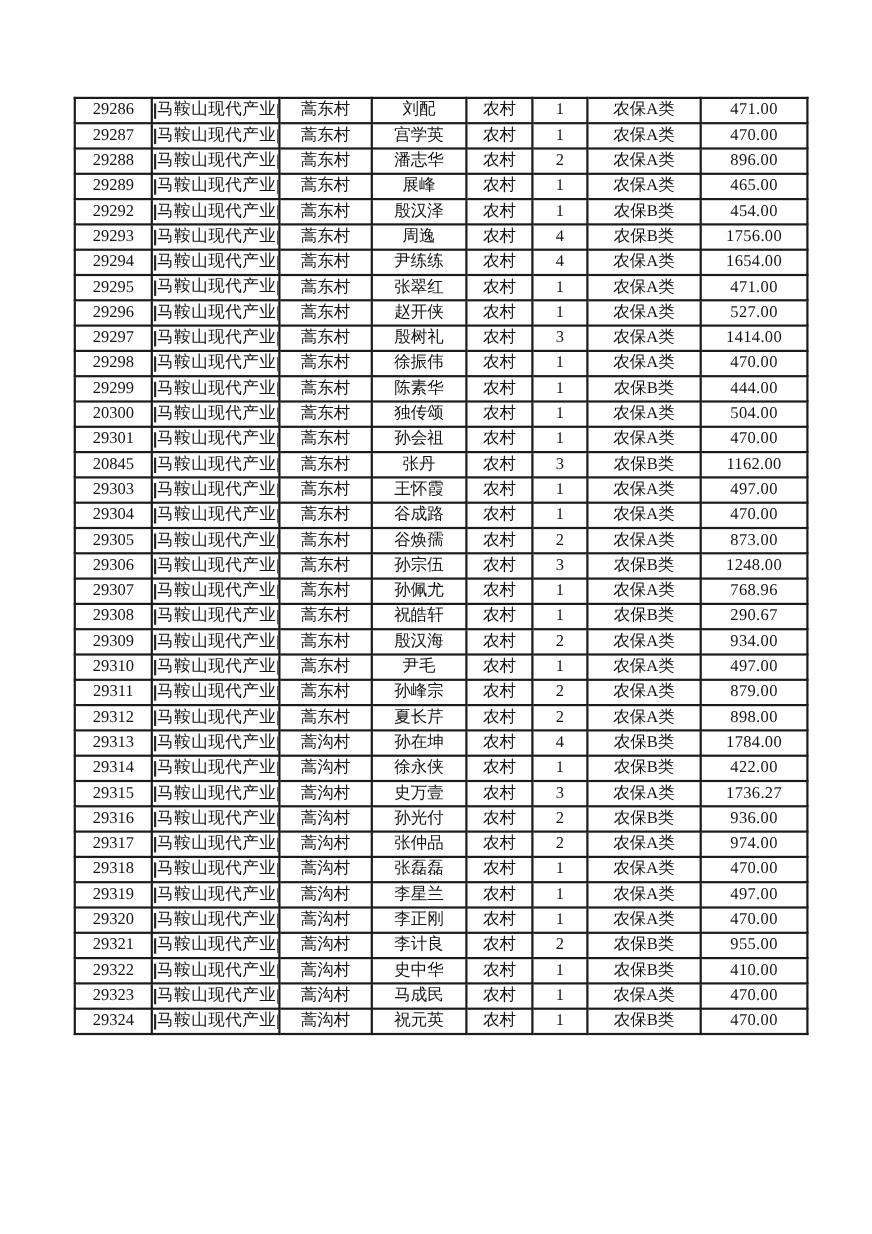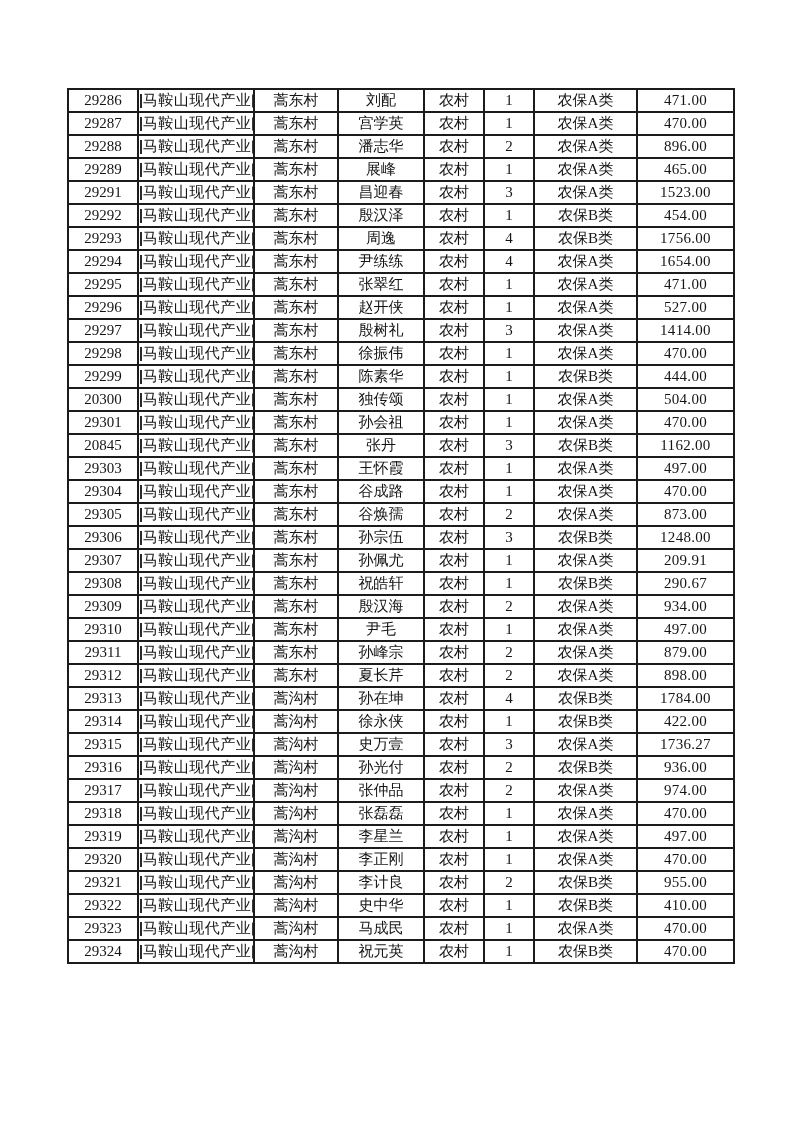--- a/index.html
+++ b/index.html
@@ -128,16 +128,6 @@
           <td class="cell-amount">465.00</td>
         </tr>
         <tr>
-          <td class="cell-record-id">29291</td>
-          <td class="cell-employer"><span class="clip-text">马鞍山现代产业</span></td>
-          <td class="cell-village">蒿东村</td>
-          <td class="cell-name">昌迎春</td>
-          <td class="cell-residence-type">农村</td>
-          <td class="cell-person-count">3</td>
-          <td class="cell-insurance-type">农保A类</td>
-          <td class="cell-amount">1523.00</td>
-        </tr>
-        <tr>
           <td class="cell-record-id">29292</td>
           <td class="cell-employer"><span class="clip-text">马鞍山现代产业</span></td>
           <td class="cell-village">蒿东村</td>

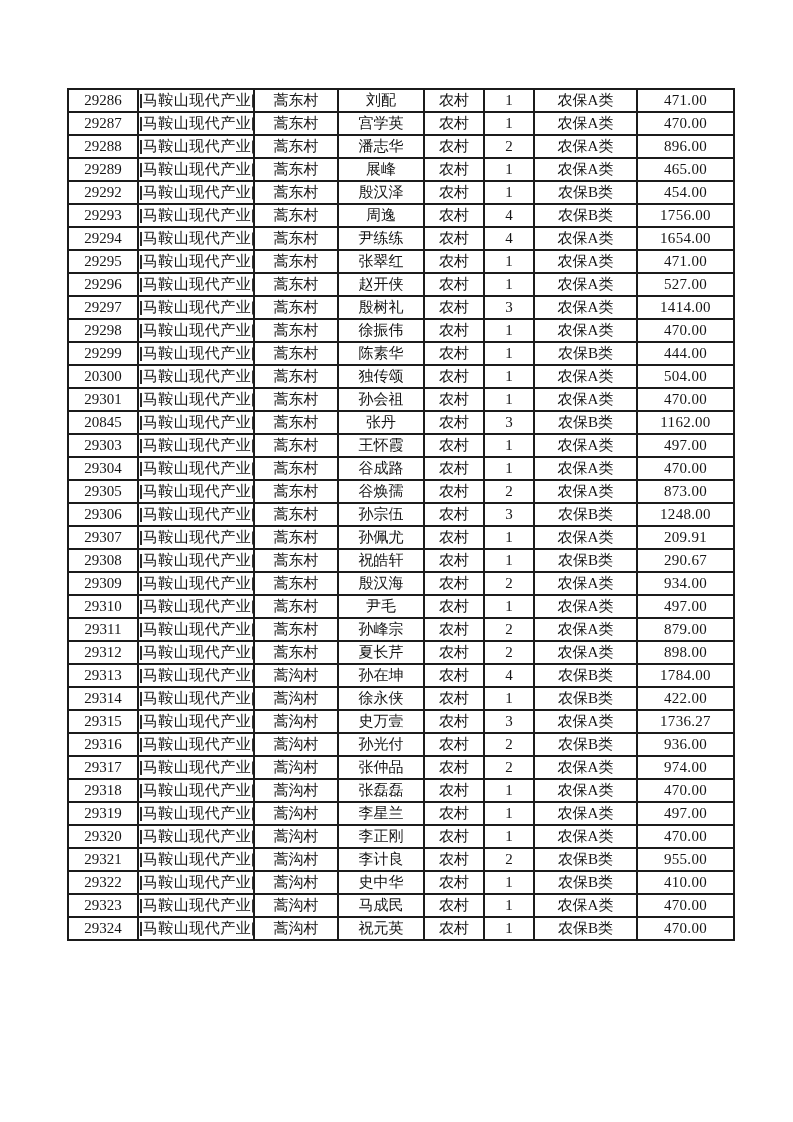--- a/index.html
+++ b/index.html
@@ -285,7 +285,7 @@
           <td class="cell-residence-type">农村</td>
           <td class="cell-person-count">1</td>
           <td class="cell-insurance-type">农保A类</td>
-          <td class="cell-amount">209.91</td>
+          <td class="cell-amount">768.96</td>
         </tr>
         <tr>
           <td class="cell-record-id">29308</td>

